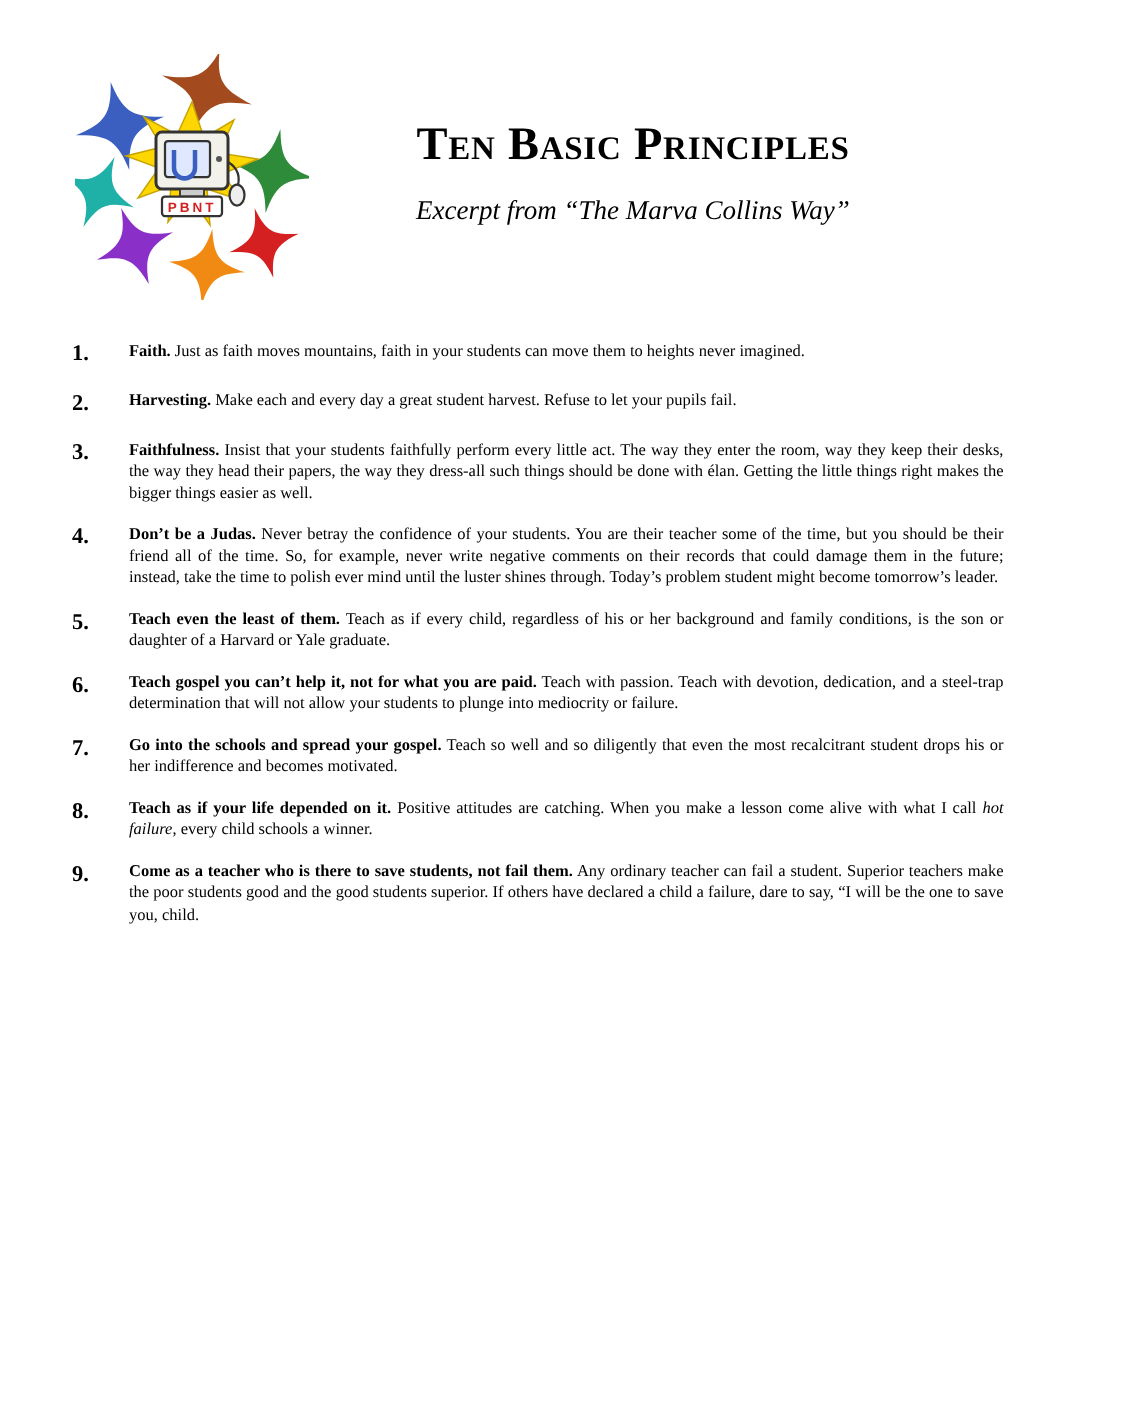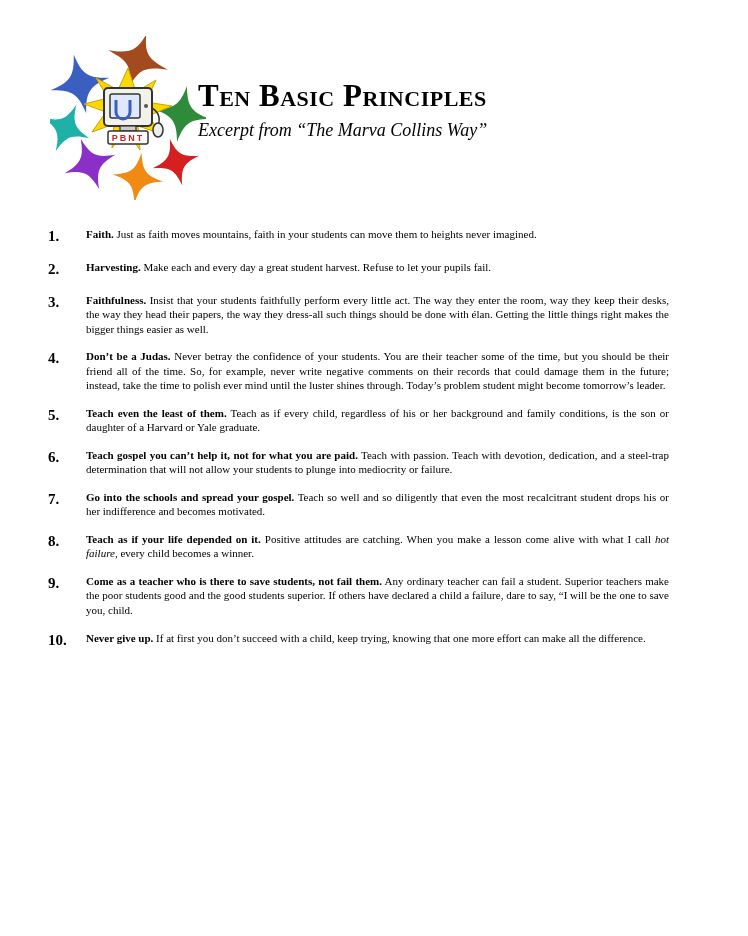--- a/index.html
+++ b/index.html
@@ -9,7 +9,7 @@
 
   .logo{position:absolute;left:50px;top:36px;width:156px;height:164px}
 
-  .titleblock{position:absolute;left:198px;top:76px;width:448px;}
+  .titleblock{position:absolute;left:198px;top:76px;width:448px;text-align:center}
   .title{font-weight:bold;font-variant:small-caps;font-size:31px;line-height:1.26;letter-spacing:.5px}
   .subtitle{font-style:italic;font-size:18px;margin-top:5px}
 

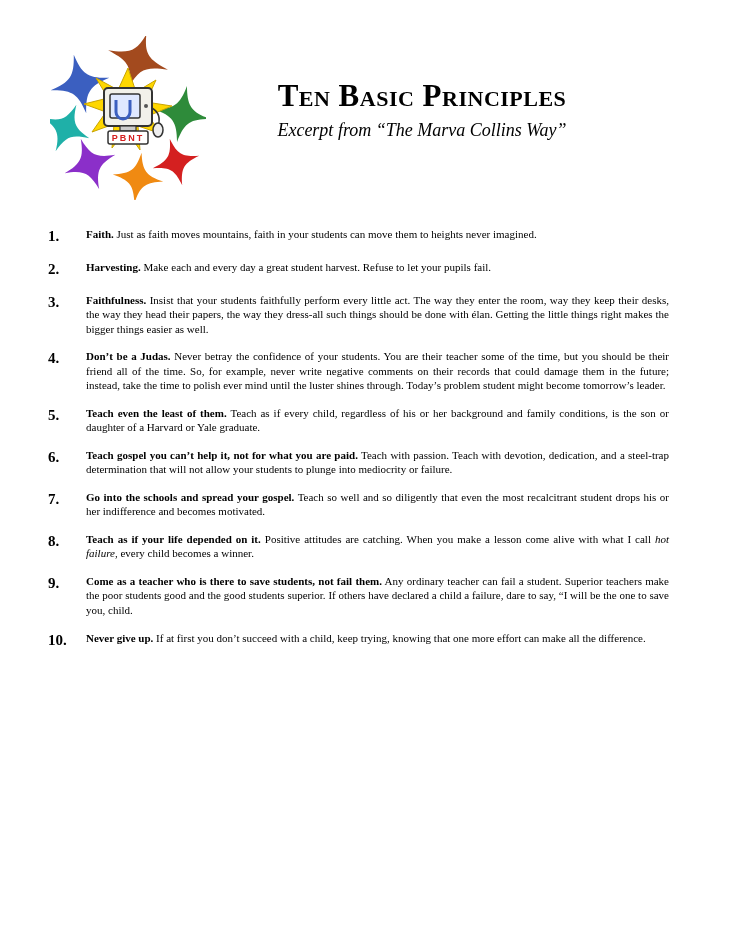--- a/index.html
+++ b/index.html
@@ -11,7 +11,7 @@
 
   .titleblock{position:absolute;left:198px;top:76px;width:448px;text-align:center}
   .title{font-weight:bold;font-variant:small-caps;font-size:31px;line-height:1.26;letter-spacing:.5px}
-  .subtitle{font-style:italic;font-size:18px;margin-top:5px}
+  .subtitle{font-style:italic;font-size:18px;margin-top:15px}
 
   .list{position:absolute;top:227px;left:48px;width:621px}
   .principle{display:flex;margin-bottom:13.5px}

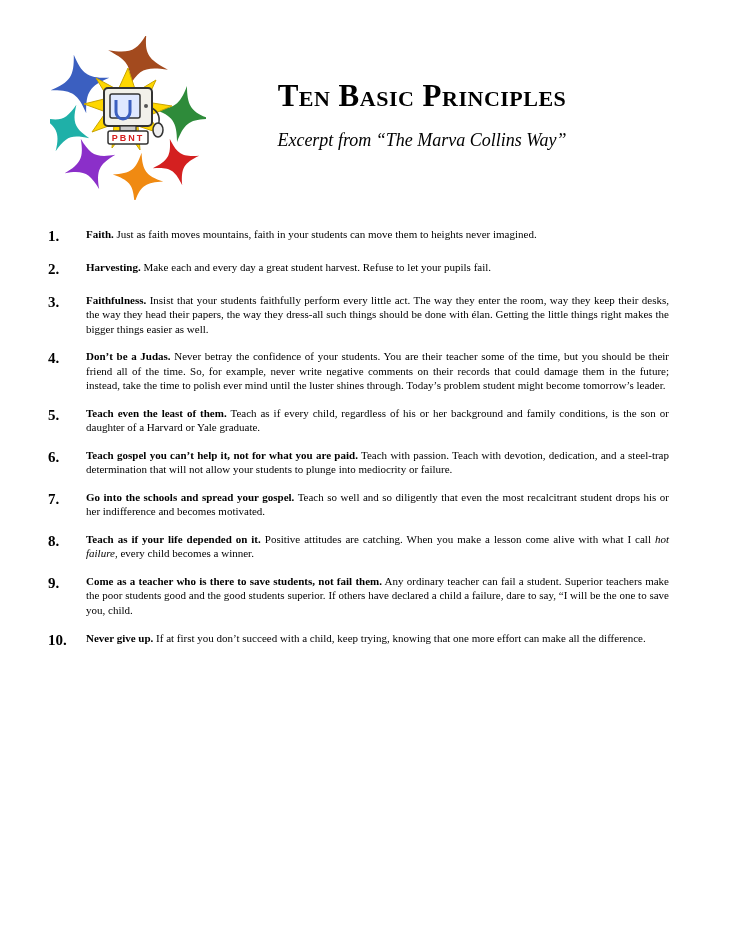--- a/index.html
+++ b/index.html
@@ -93,7 +93,7 @@
       </div>
       <div class="principle">
         <div class="num">8.</div>
-        <div class="txt"><span class="lead">Teach as if your life depended on it.</span><span> Positive attitudes are catching.  When you make a lesson come alive with what I call </span><span class="it">hot failure</span><span>, every child becomes a winner.</span></div>
+        <div class="txt"><span class="lead">Teach as if your life depended on it.</span><span> Positive attitudes are catching.  When you make a lesson come alive with what I call </span><span class="it">hot failure</span><span>, every child schools a winner.</span></div>
       </div>
       <div class="principle">
         <div class="num">9.</div>

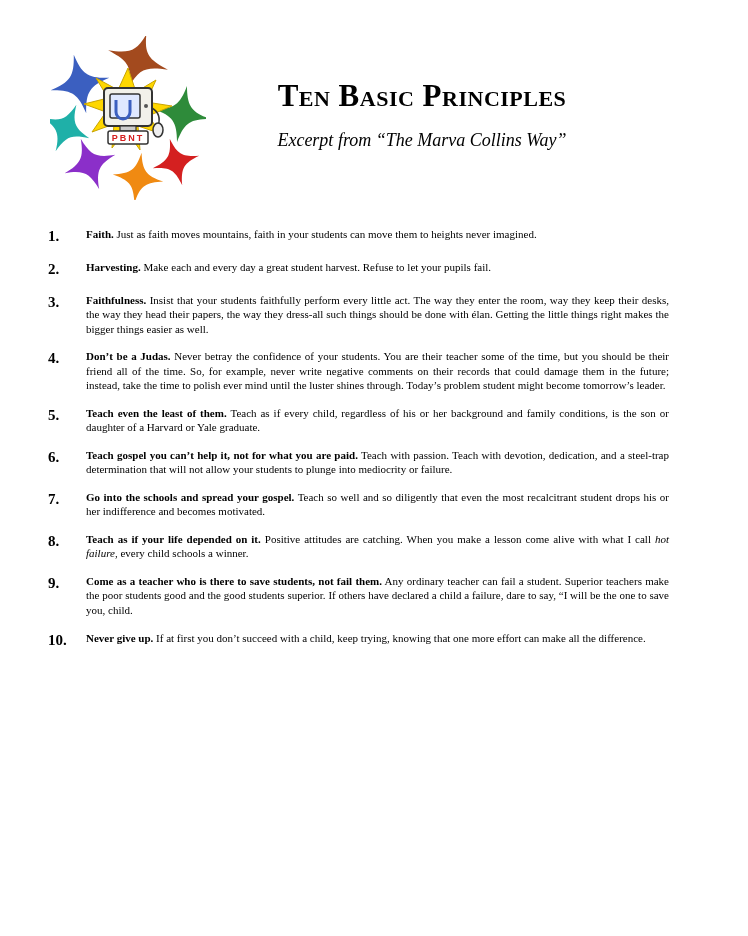--- a/index.html
+++ b/index.html
@@ -99,10 +99,6 @@
         <div class="num">9.</div>
         <div class="txt"><span class="lead">Come as a teacher who is there to save students, not fail them.</span><span> Any ordinary teacher can fail a student. Superior teachers make the poor students good and the good students superior.  If others have declared a child a failure, dare to say, “I will be the one to save you, child.</span></div>
       </div>
-      <div class="principle">
-        <div class="num">10.</div>
-        <div class="txt"><span class="lead">Never give up.</span><span> If at first you don’t succeed with a child, keep trying, knowing that one more effort can make all the difference.</span></div>
-      </div>
     </div>
 
 </div>

